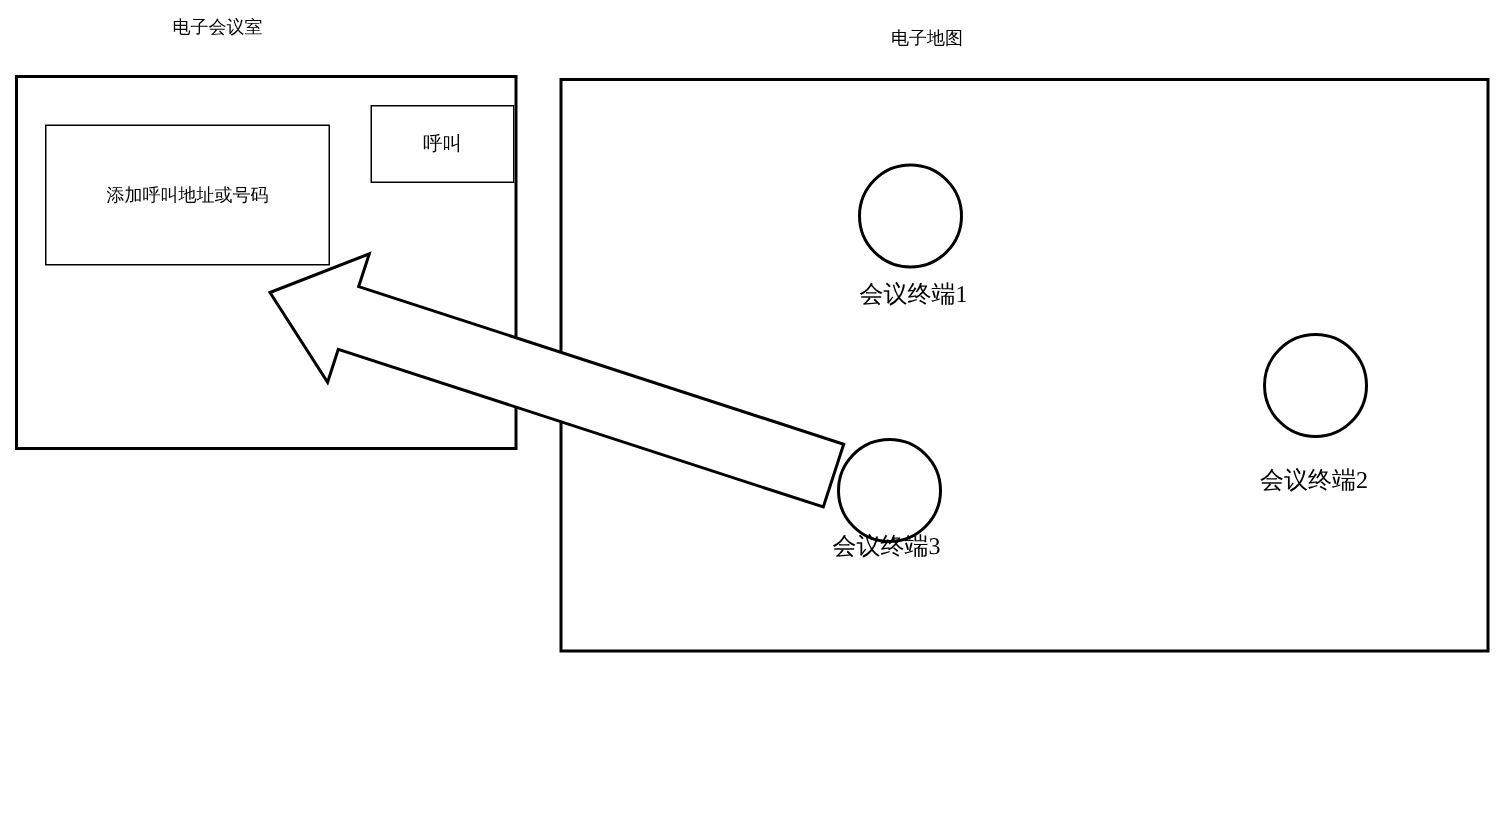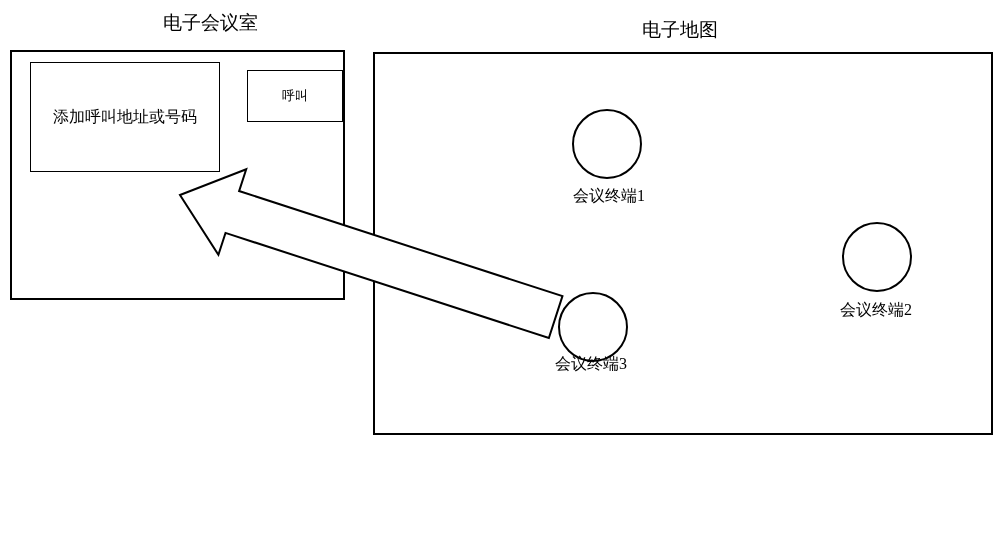--- a/index.html
+++ b/index.html
@@ -18,9 +18,8 @@
   }
   .label {
     position: absolute;
-    font-size: 19px;
+    font-size: 12px;
     white-space: nowrap;
-    margin-left: 48px;
   }
   .small-label {
     position: absolute;

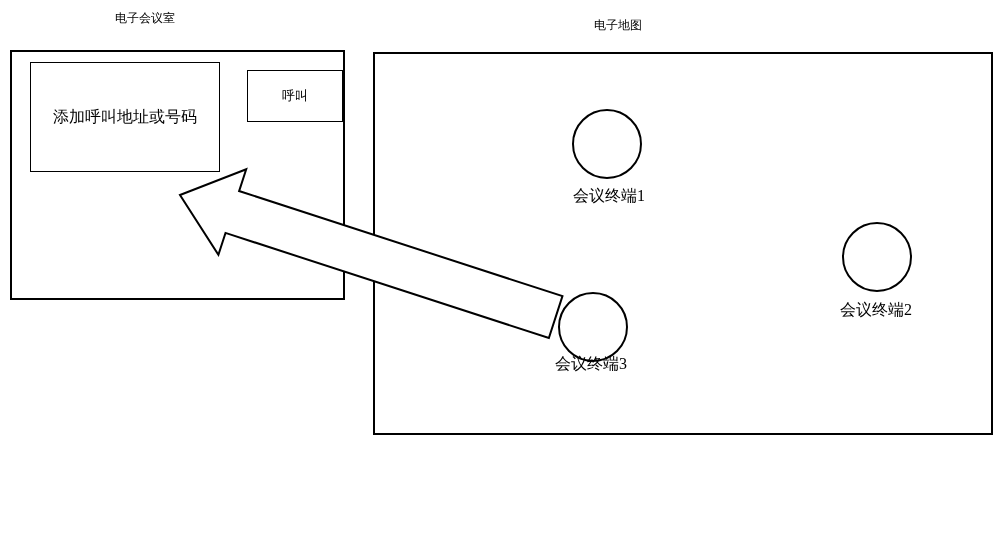--- a/index.html
+++ b/index.html
@@ -65,7 +65,7 @@
 
   <div class="panel" style="left:10px; top:50px; width:335px; height:250px;">
 
-    <div class="inner-box" style="left:18px; top:10px; width:190px; height:110px; font-size:16px; padding:4px;">
+    <div class="inner-box" style="left:18px; top:31px; width:190px; height:94px; font-size:12px; padding:4px;">
       <span>添加呼叫地址或号码</span>
     </div>
 

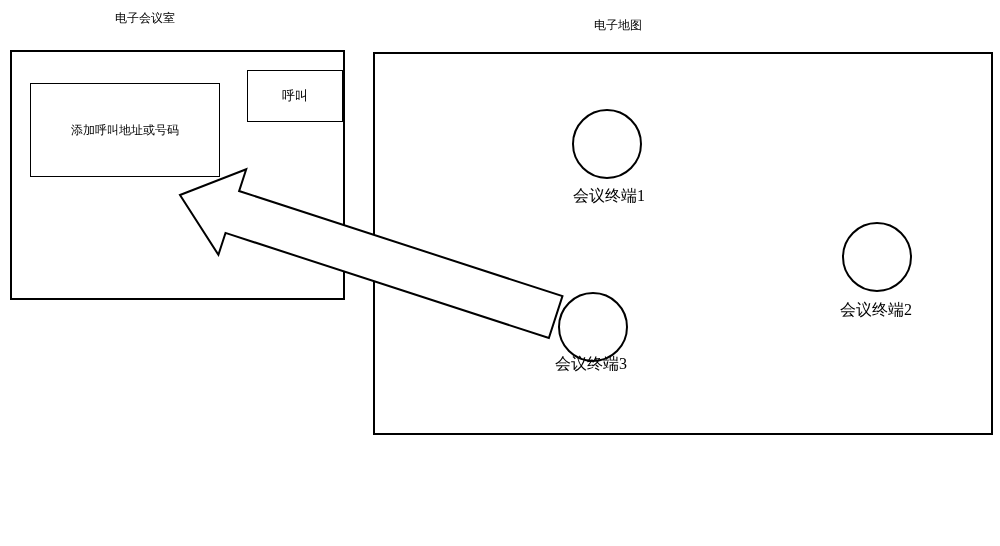--- a/index.html
+++ b/index.html
@@ -80,7 +80,7 @@
     <div class="small-label" style="left:198px; top:132px;">会议终端1</div>
 
     <div class="node-circle" style="left:467px; top:168px; width:70px; height:70px;"></div>
-    <div class="small-label" style="left:465px; top:246px;">会议终端2</div>
+    <div class="small-label" style="left:465px; top:256px;">会议终端2</div>
 
     <div class="node-circle" style="left:183px; top:238px; width:70px; height:70px;"></div>
     <div class="small-label" style="left:180px; top:300px;">会议终端3</div>

